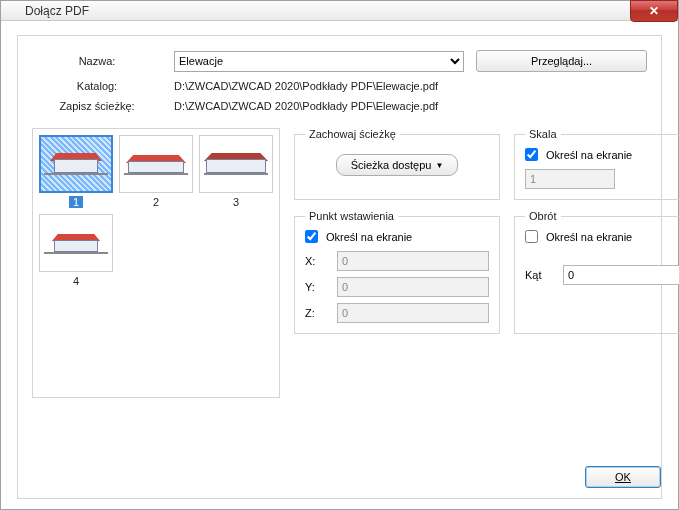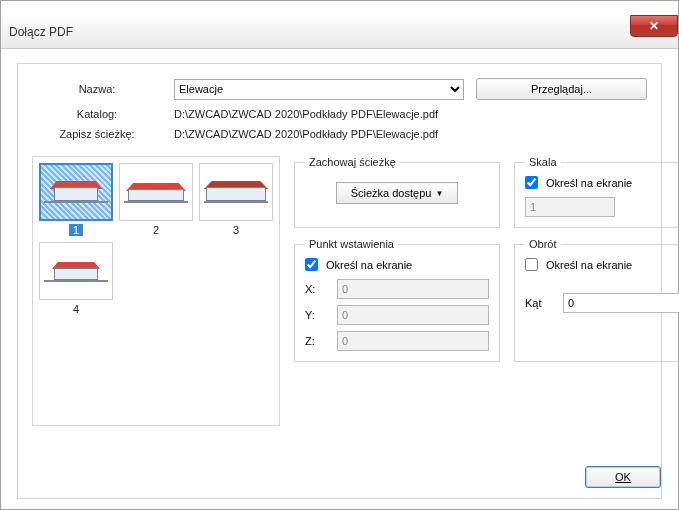--- a/index.html
+++ b/index.html
@@ -22,14 +22,13 @@
     flex-direction: column;
   }
   .titlebar {
-    height: 33px;
+    height: 20px;
     background: linear-gradient(to bottom, #fdfdfd, #eaeaea);
     border-bottom: 1px solid #c9c9c9;
     display: flex;
     align-items: center;
-    padding: 0 8px;
+    padding: 0 24px;
     position: relative;
-    margin-top: 15px;
   }
   .titlebar-title {
     font-size: 12px;

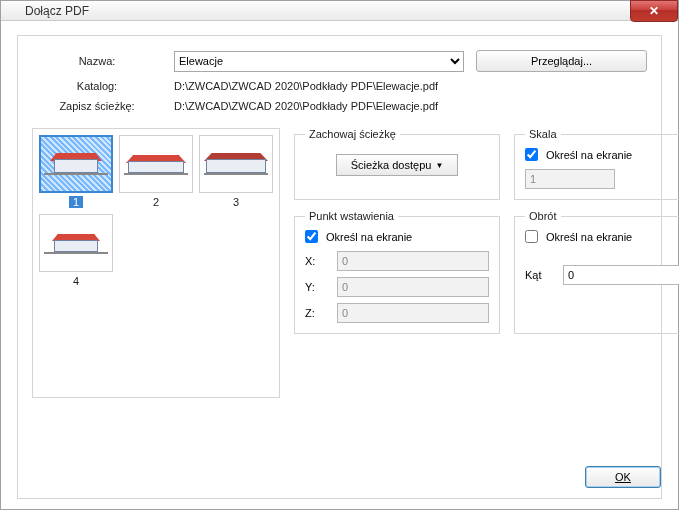--- a/index.html
+++ b/index.html
@@ -151,7 +151,7 @@
   .pathbtn {
     height: 22px; padding: 0 14px; border:1px solid #adadad;
     background: linear-gradient(to bottom,#fefefe,#e9e9e9);
-    border-radius:0; font-size:11px; cursor:pointer;
+    border-radius:9px; font-size:11px; cursor:pointer;
     display:inline-flex; align-items:center; gap:4px;
   }
   .caret { font-size:8px; }

